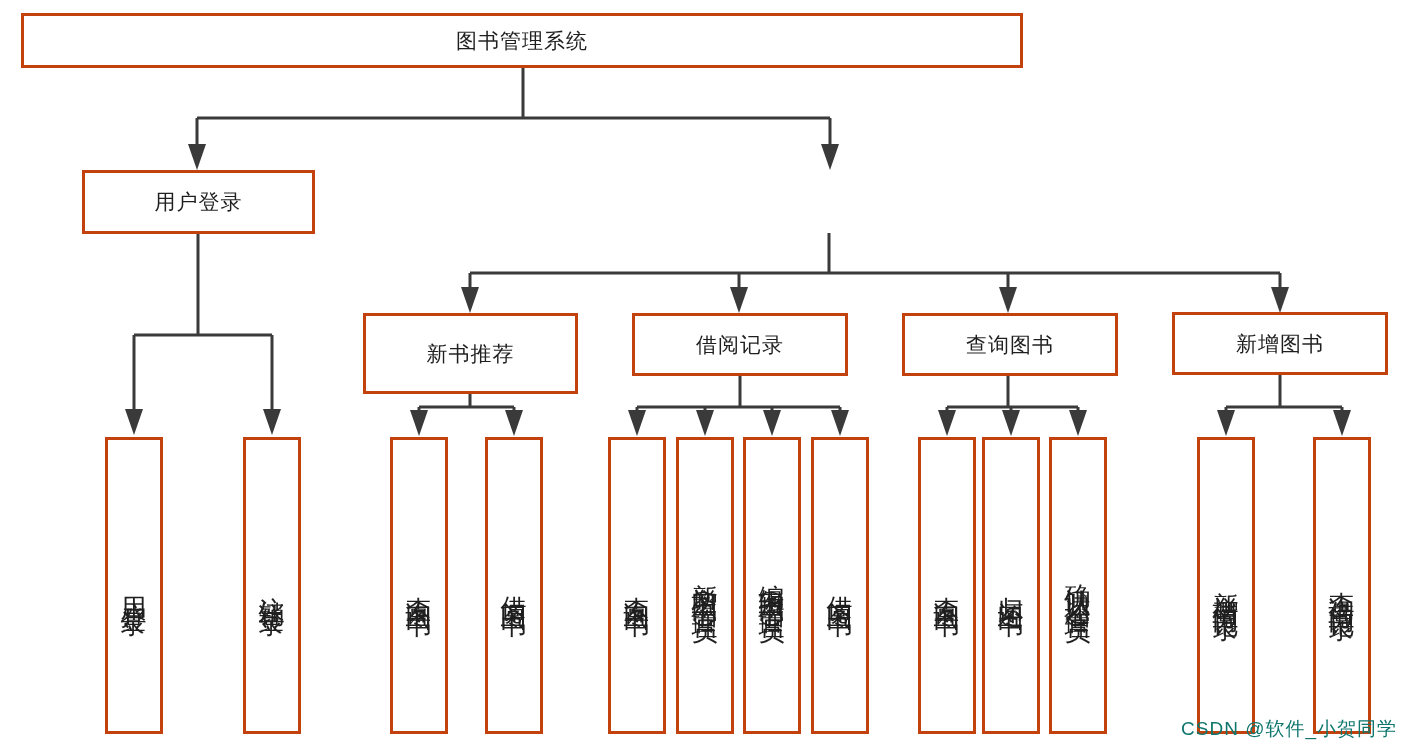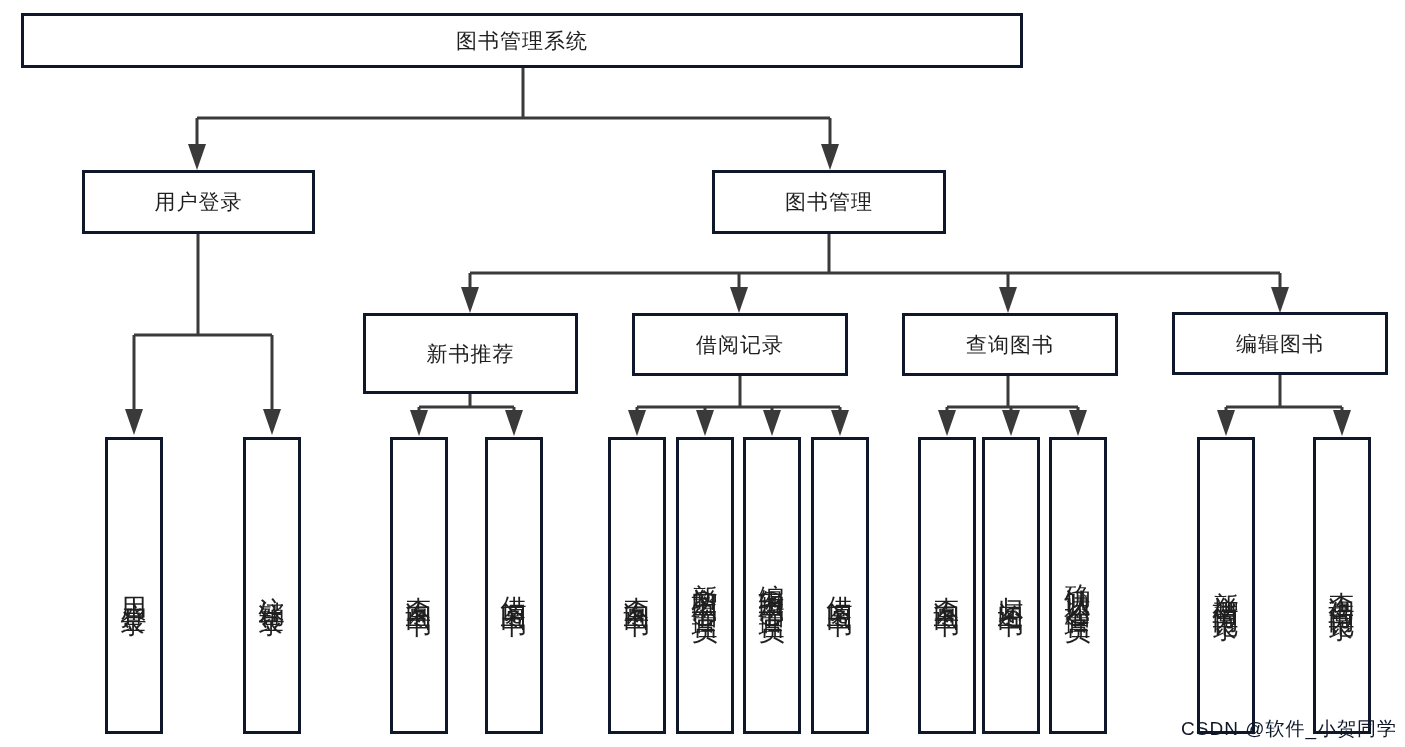--- a/index.html
+++ b/index.html
@@ -15,7 +15,7 @@
     position:absolute;
     box-sizing:border-box;
     background:#ffffff;
-    border:3px solid #0f172a;
+    border:3px solid #c2410c;
     display:flex;align-items:center;justify-content:center;
     color:#1f1f1f;
     z-index:2;

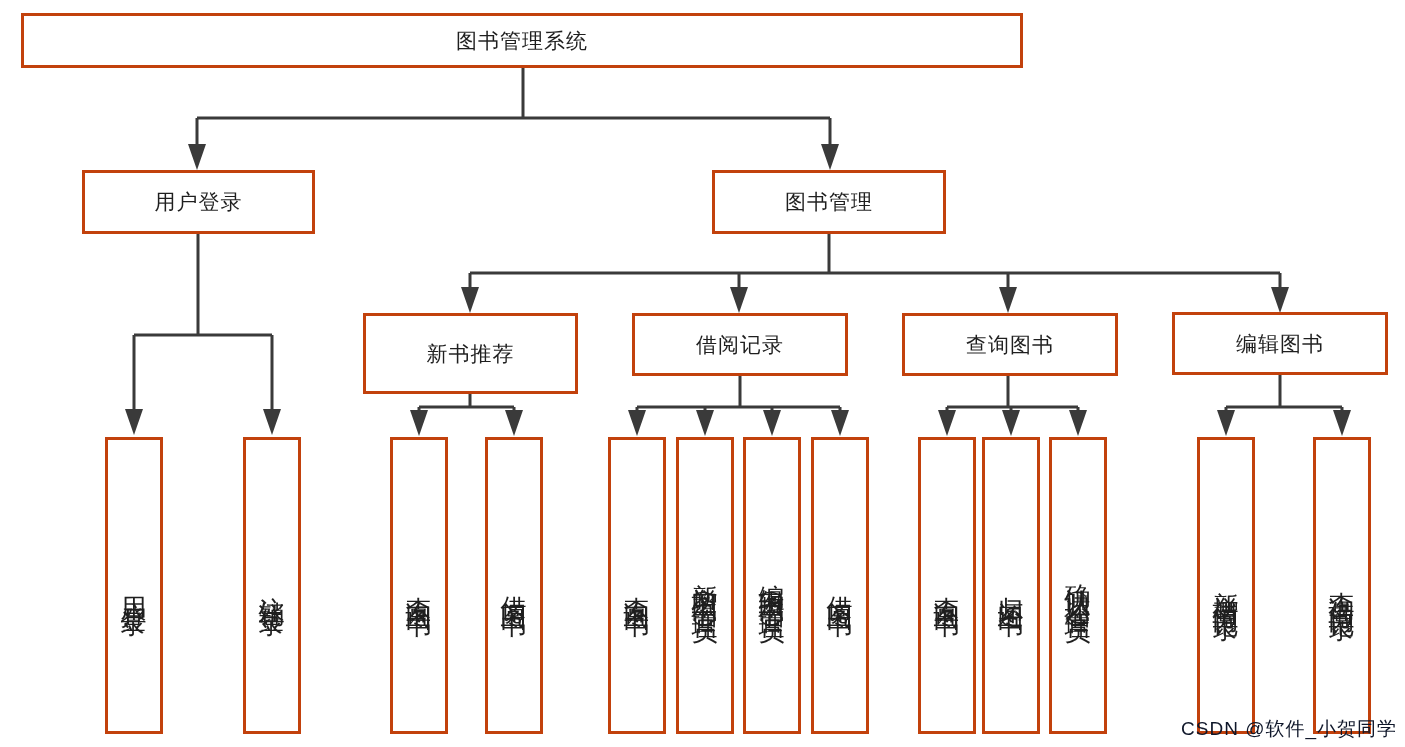--- a/index.html
+++ b/index.html
@@ -83,7 +83,6 @@
   <div class="node h" style="left:21px;top:13px;width:1002px;height:55px">图书管理系统</div>
 
   <div class="node h" style="left:82px;top:170px;width:233px;height:64px">用户登录</div>
-  <div class="node h" style="left:712px;top:170px;width:234px;height:64px">图书管理</div>
 
   <div class="node h" style="left:363px;top:313px;width:215px;height:81px">新书推荐</div>
   <div class="node h" style="left:632px;top:313px;width:216px;height:63px">借阅记录</div>

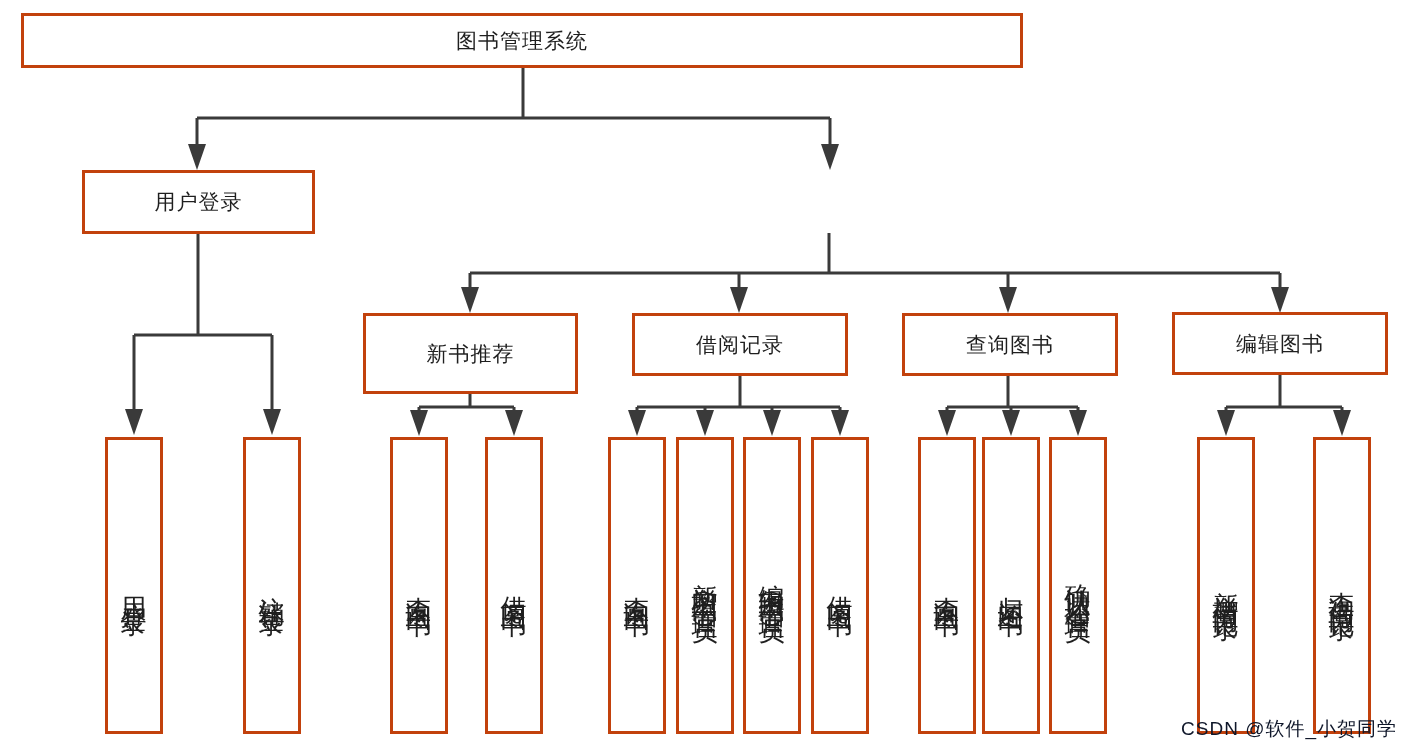--- a/index.html
+++ b/index.html
@@ -87,7 +87,7 @@
   <div class="node h" style="left:363px;top:313px;width:215px;height:81px">新书推荐</div>
   <div class="node h" style="left:632px;top:313px;width:216px;height:63px">借阅记录</div>
   <div class="node h" style="left:902px;top:313px;width:216px;height:63px">查询图书</div>
-  <div class="node h" style="left:1172px;top:312px;width:216px;height:63px">编辑图书</div>
+  <div class="node h" style="left:1172px;top:312px;width:216px;height:63px">新增图书</div>
 
   <div class="node v" style="left:105px;top:437px;width:58px;height:297px">
     <span>用户登录</span>

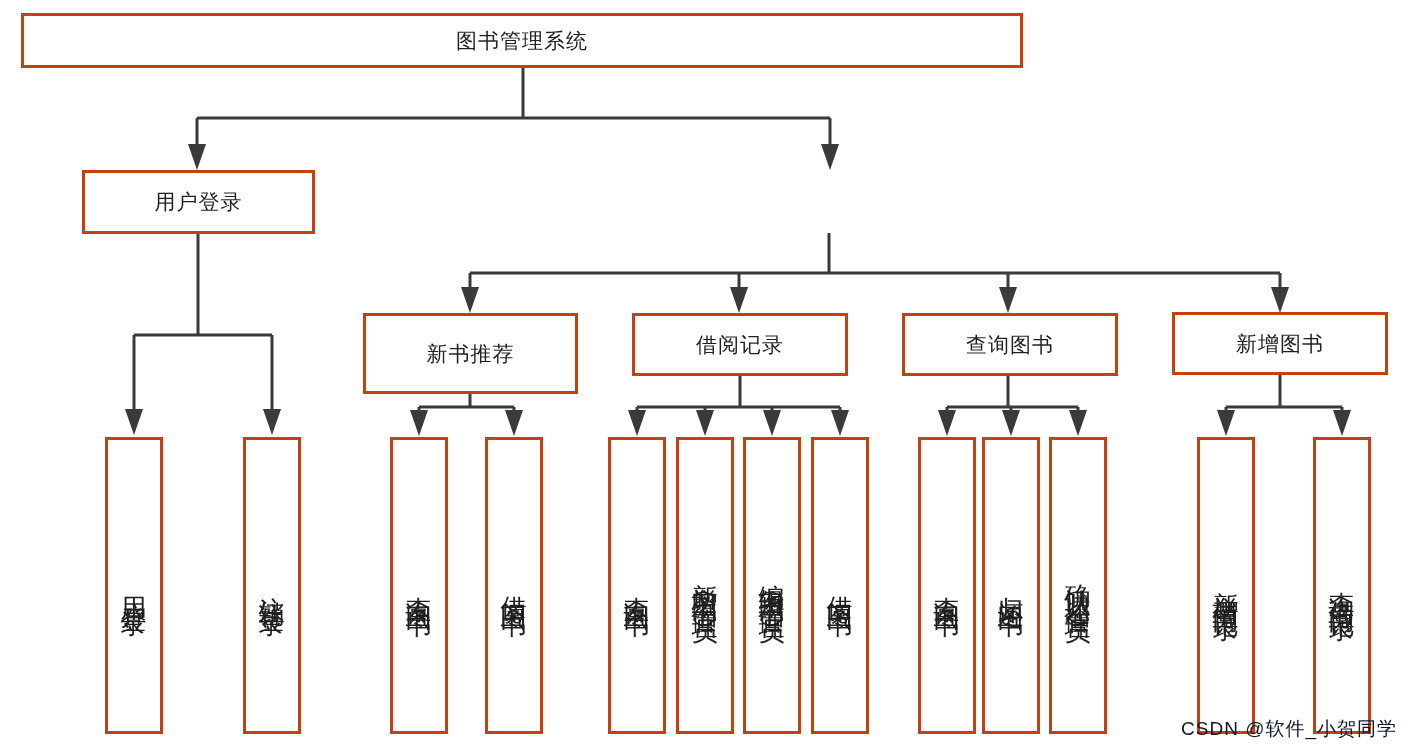--- a/index.html
+++ b/index.html
@@ -33,7 +33,7 @@
     position:absolute;
     right:8px;bottom:5px;
     font-size:19px;
-    color:#0f172a;
+    color:#0f766e;
     letter-spacing:1px;
     z-index:3;
     white-space:nowrap;

